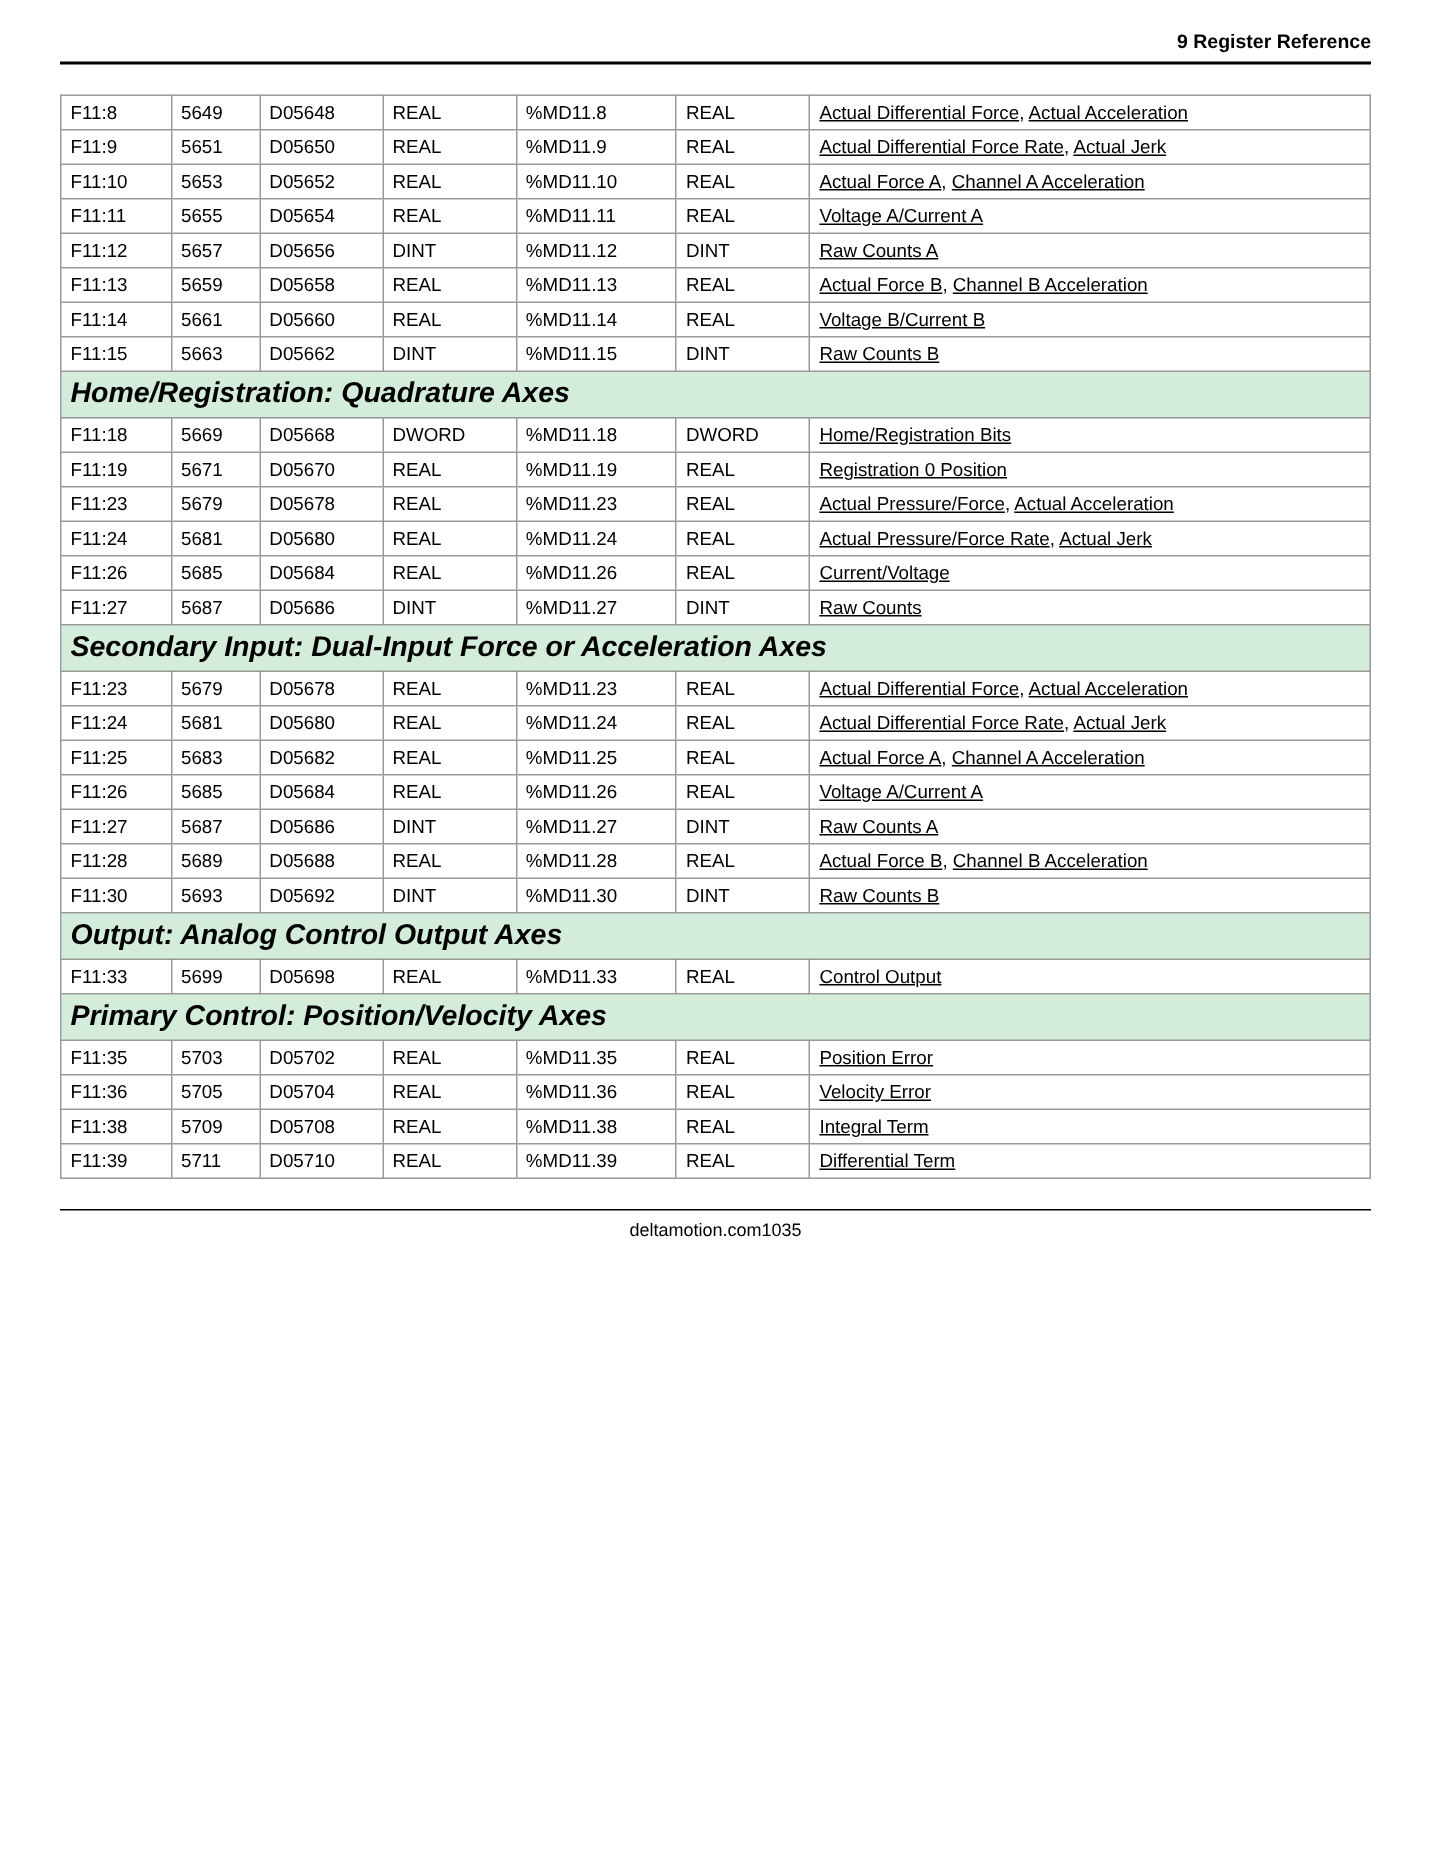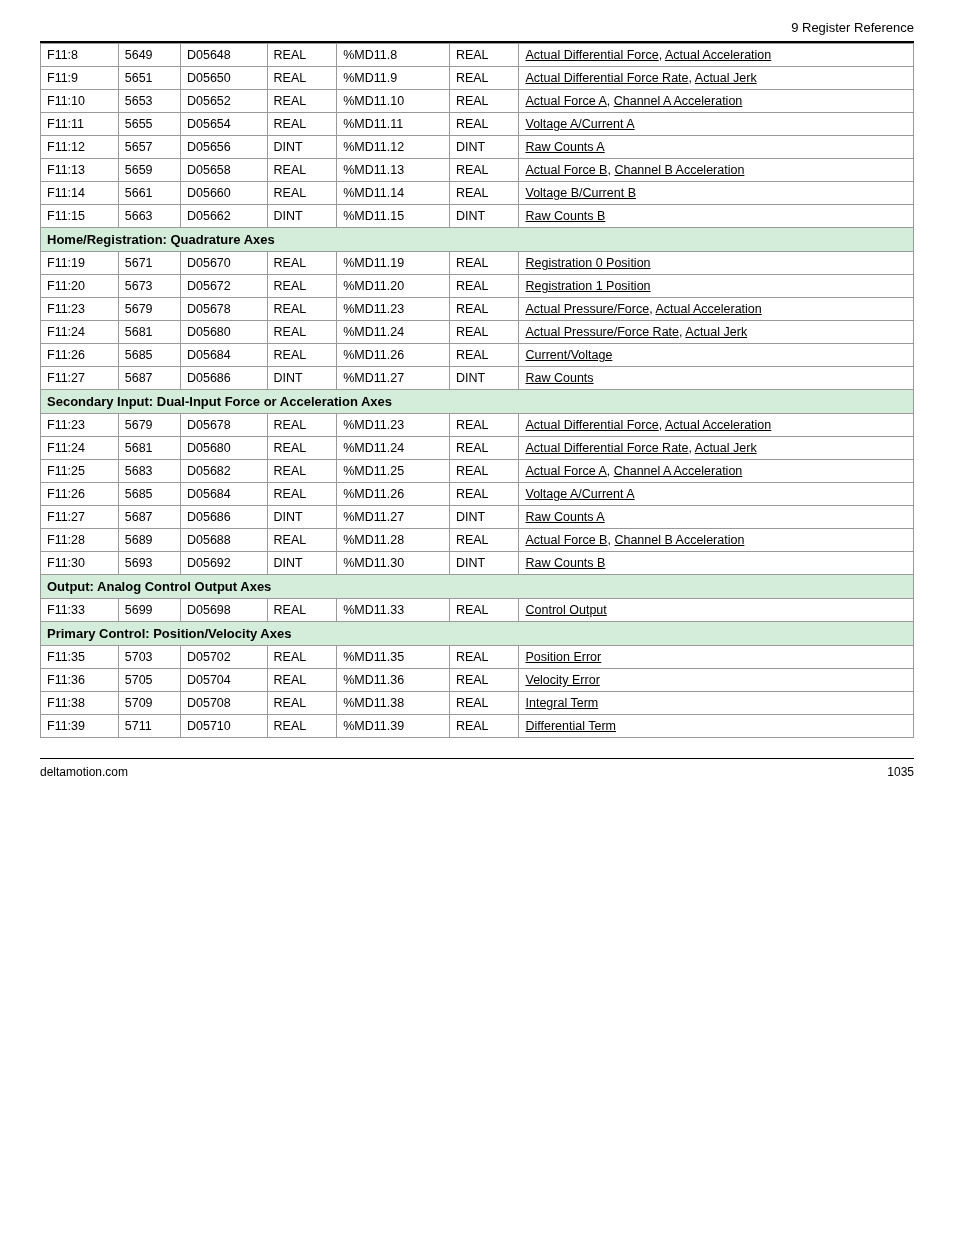--- a/index.html
+++ b/index.html
@@ -15,9 +15,10 @@
     .page-header {
       text-align: right;
       font-size: 13px;
-      font-weight: normal;
+      font-weight: bold;
       border-bottom: 2px solid #000;
       padding-bottom: 6px;
+      margin-bottom: 20px;
     }
     table {
       width: 100%;

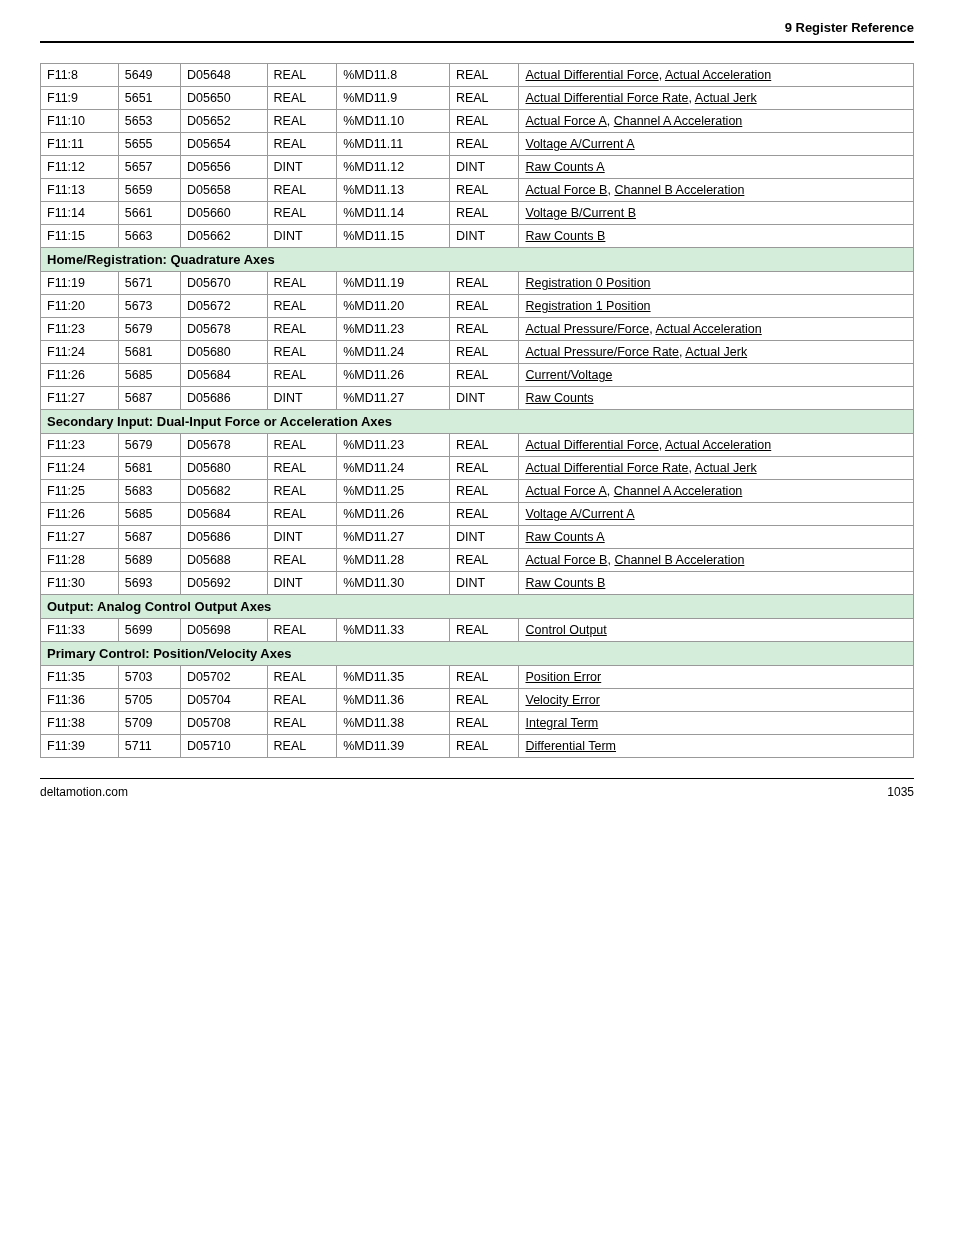--- a/index.html
+++ b/index.html
@@ -33,7 +33,8 @@
     .section-header td {
       background-color: #d4edda;
       font-weight: bold;
-      font-size: 13px;
+      font-size: 19px;
+      font-style: italic;
     }
     .underline { text-decoration: underline; margin-top: 16px; }
     .page-footer {

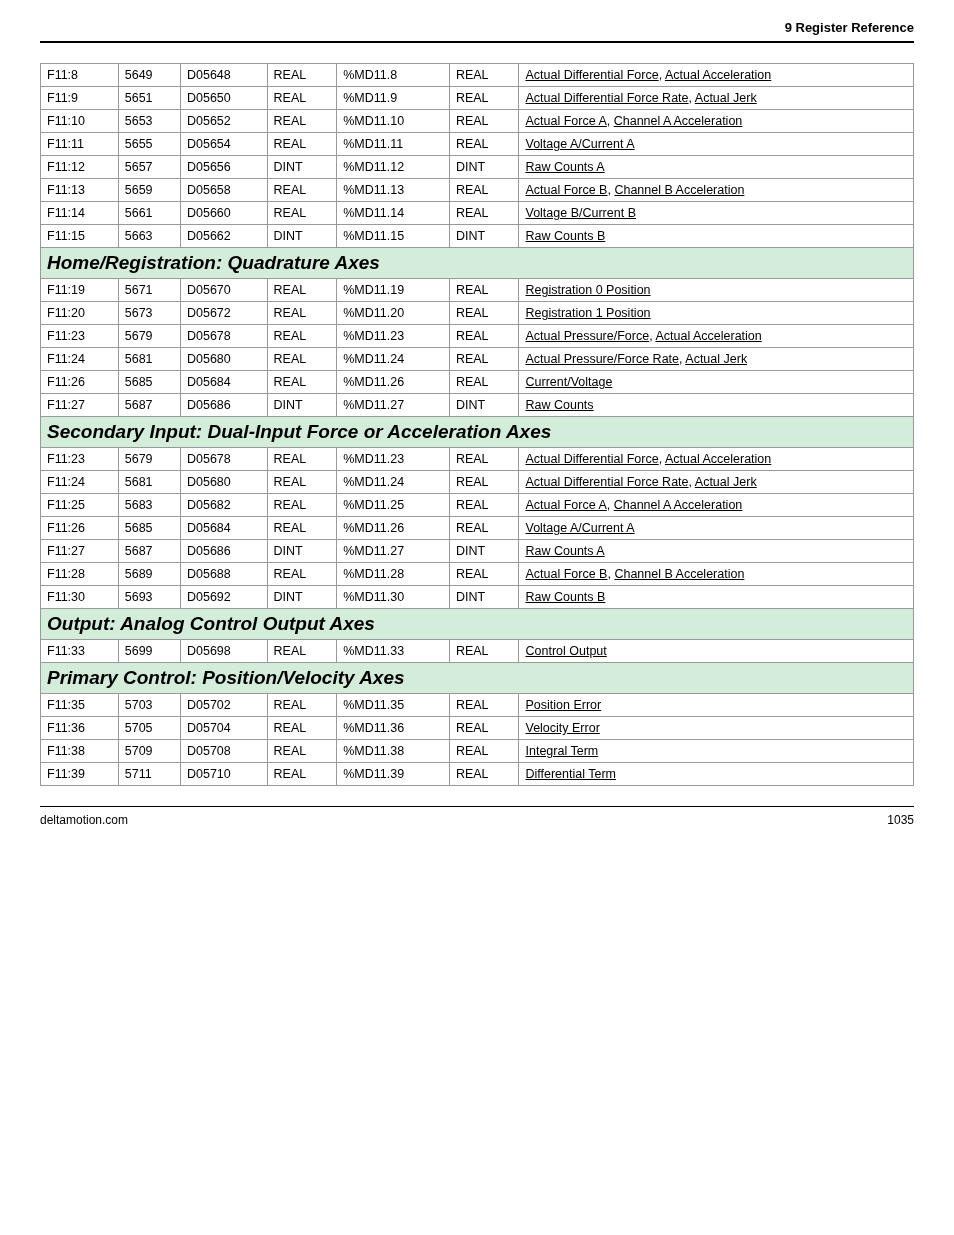--- a/index.html
+++ b/index.html
@@ -133,6 +133,15 @@
         <td colspan="7">Home/Registration: Quadrature Axes</td>
       </tr>
       <tr>
+        <td>F11:18</td>
+        <td>5669</td>
+        <td>D05668</td>
+        <td>DWORD</td>
+        <td>%MD11.18</td>
+        <td>DWORD</td>
+        <td><span class="underline">Home/Registration Bits</span></td>
+      </tr>
+      <tr>
         <td>F11:19</td>
         <td>5671</td>
         <td>D05670</td>

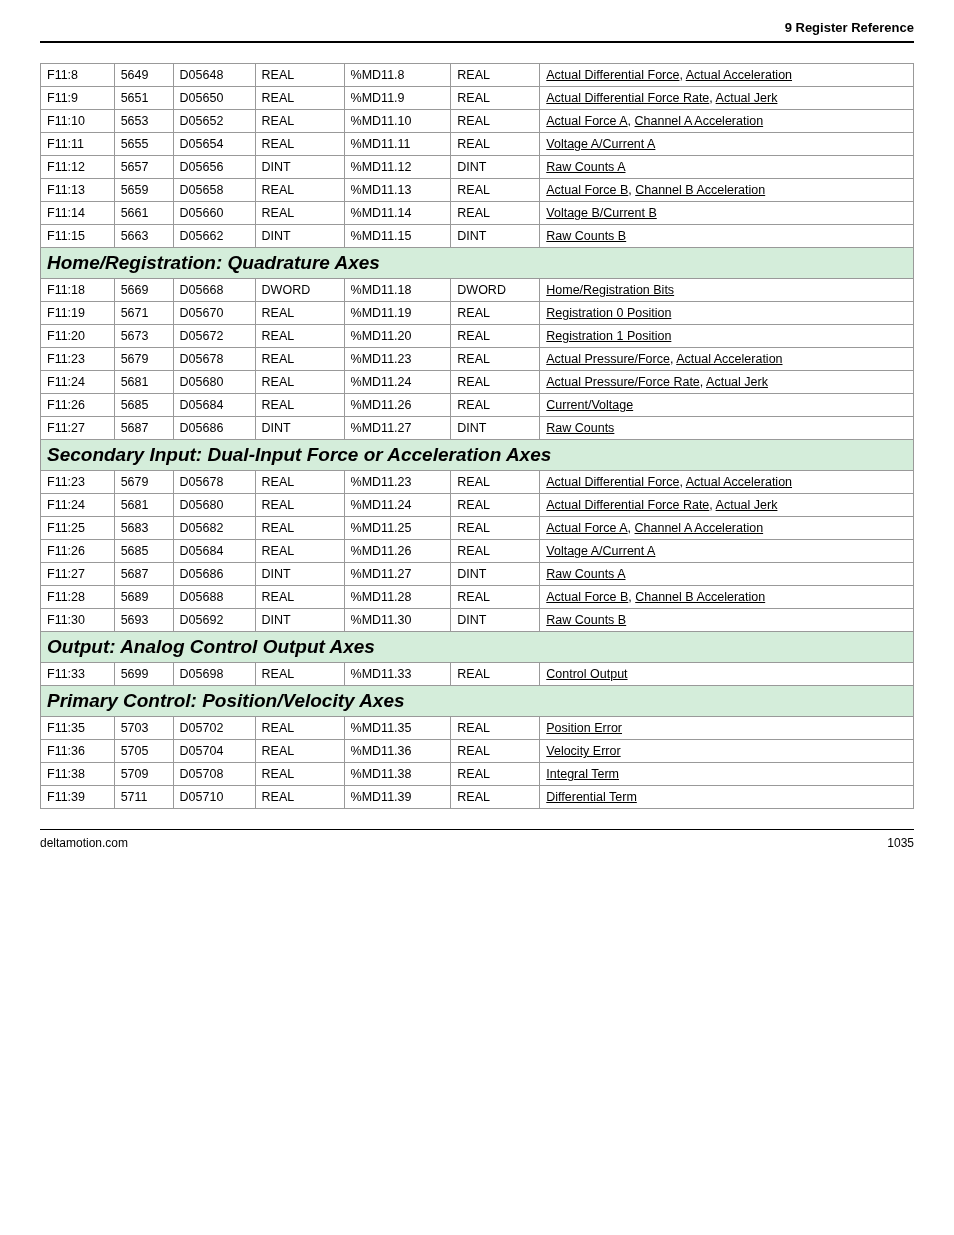--- a/index.html
+++ b/index.html
@@ -151,15 +151,6 @@
         <td><span class="underline">Registration 0 Position</span></td>
       </tr>
       <tr>
-        <td>F11:20</td>
-        <td>5673</td>
-        <td>D05672</td>
-        <td>REAL</td>
-        <td>%MD11.20</td>
-        <td>REAL</td>
-        <td><span class="underline">Registration 1 Position</span></td>
-      </tr>
-      <tr>
         <td>F11:23</td>
         <td>5679</td>
         <td>D05678</td>

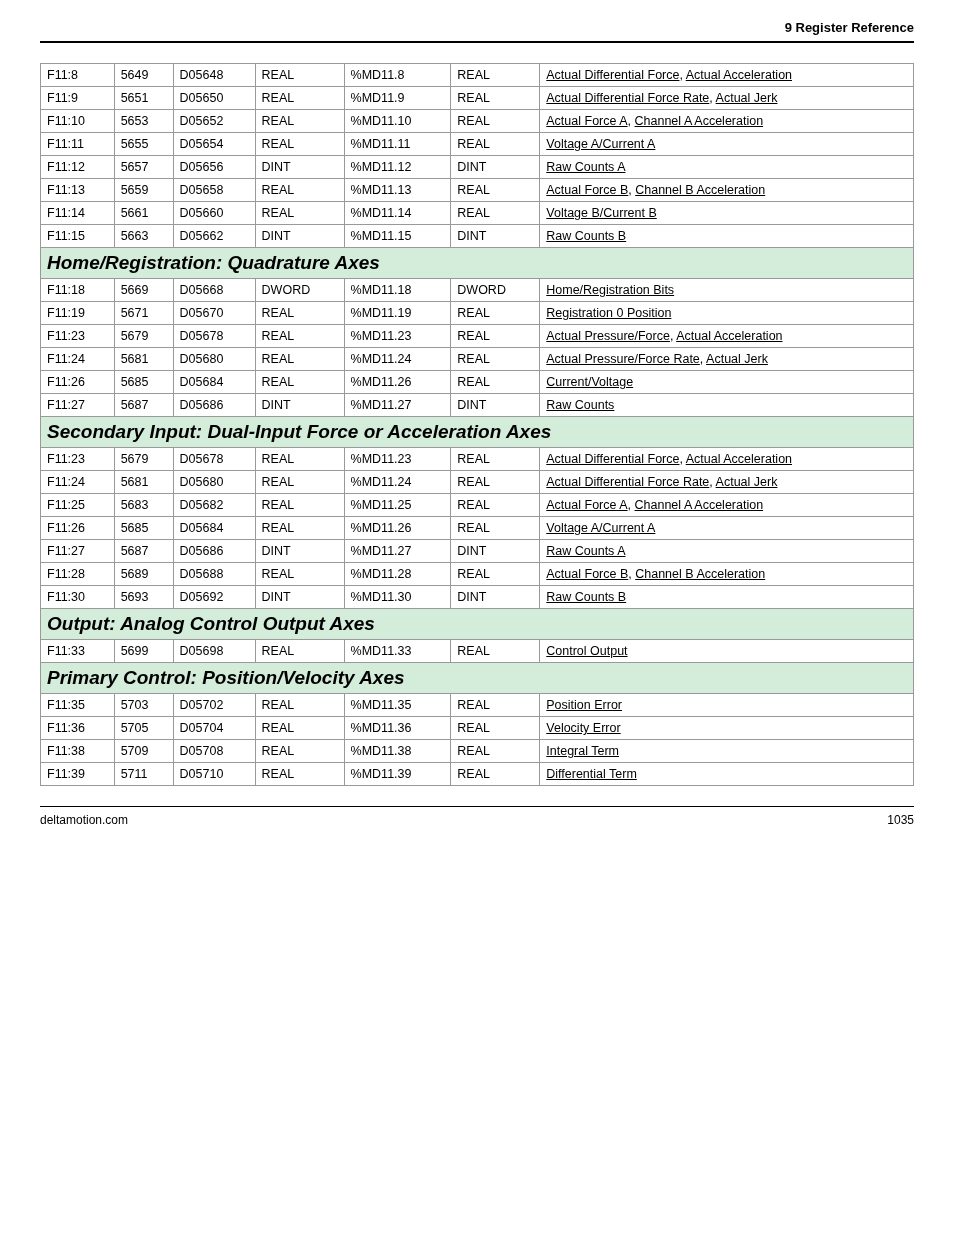--- a/index.html
+++ b/index.html
@@ -39,7 +39,7 @@
     .underline { text-decoration: underline; margin-top: 16px; }
     .page-footer {
       display: flex;
-      justify-content: space-between;
+      justify-content: center;
       border-top: 1px solid #000;
       margin-top: 20px;
       padding-top: 6px;

